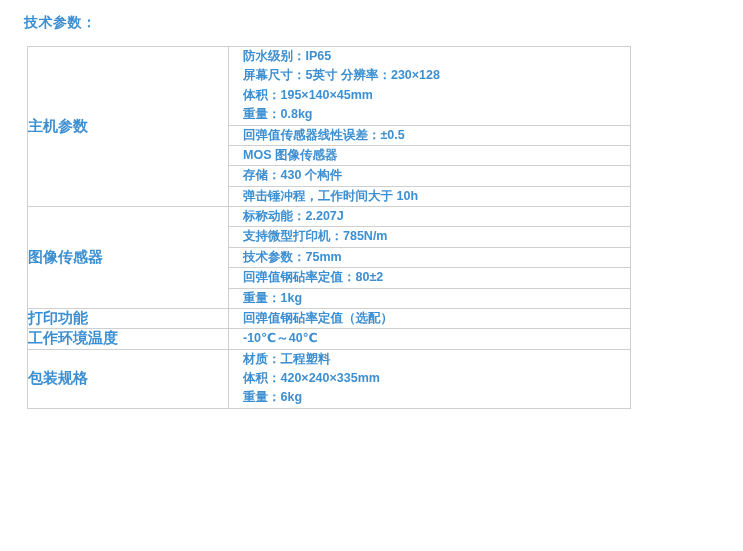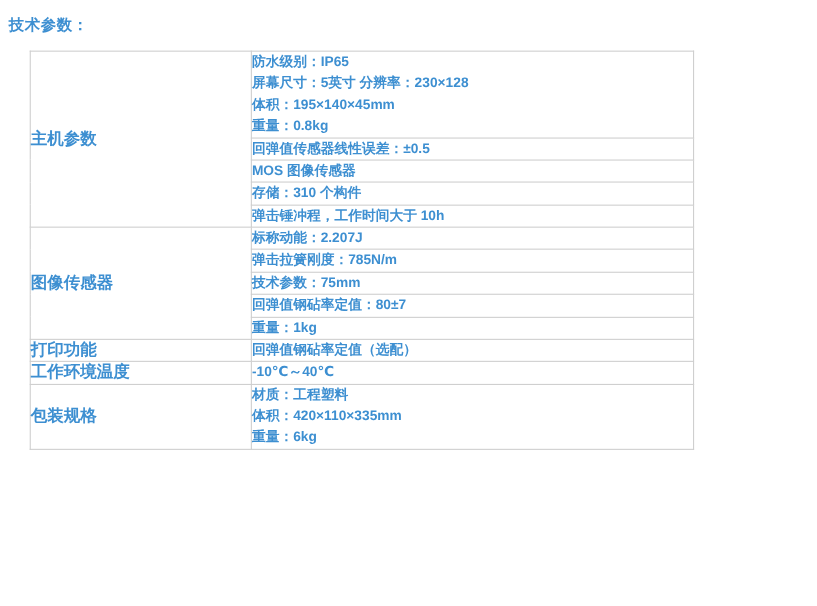--- a/index.html
+++ b/index.html
@@ -23,7 +23,7 @@
   }
   .page-title {
     position: absolute;
-    left: 8px;
+    left: 24px;
     top: 14px;
     font-size: 14px;
     font-weight: bold;

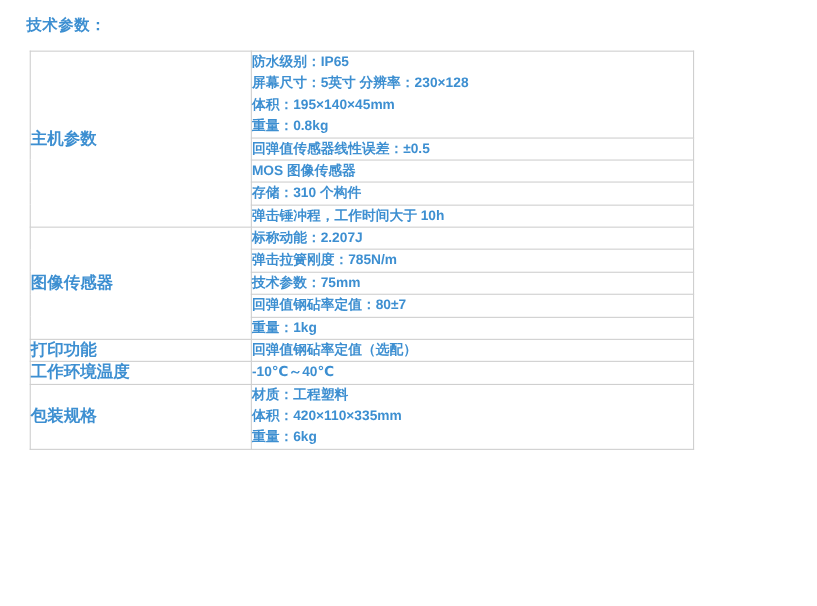--- a/index.html
+++ b/index.html
@@ -61,6 +61,7 @@
   td.val .line {
     display: block;
     white-space: nowrap;
+    margin-left: 14px;
   }
 </style>
 </head>

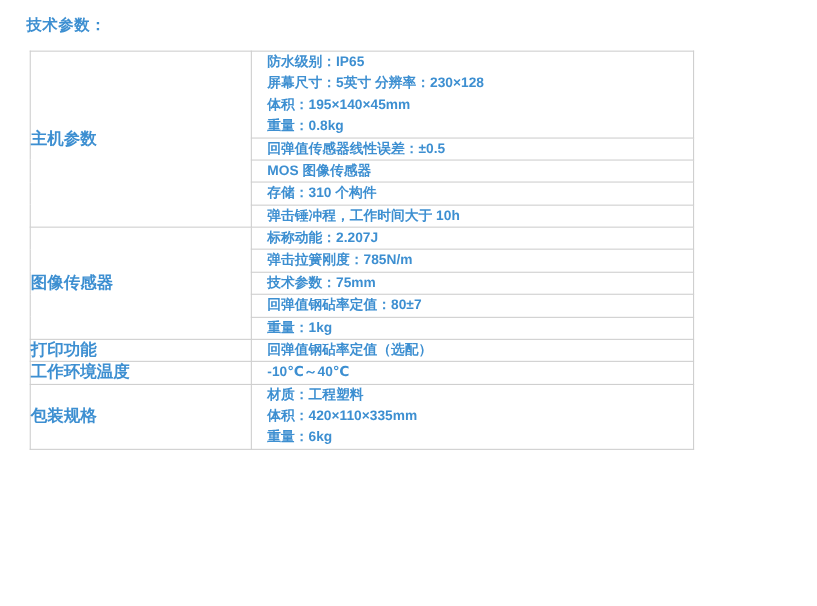--- a/index.html
+++ b/index.html
@@ -94,7 +94,7 @@
         </tr>
         <tr>
           <td class="val">
-            <span class="line">存储：310 个构件</span>
+            <span class="line">存储：430 个构件</span>
           </td>
         </tr>
         <tr>

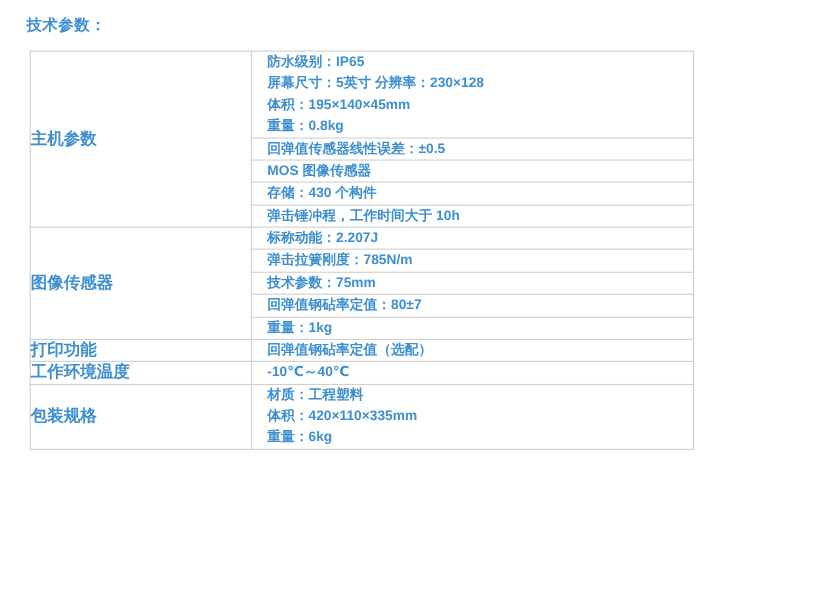--- a/index.html
+++ b/index.html
@@ -110,7 +110,7 @@
         </tr>
         <tr>
           <td class="val">
-            <span class="line">弹击拉簧刚度：785N/m</span>
+            <span class="line">支持微型打印机：785N/m</span>
           </td>
         </tr>
         <tr>

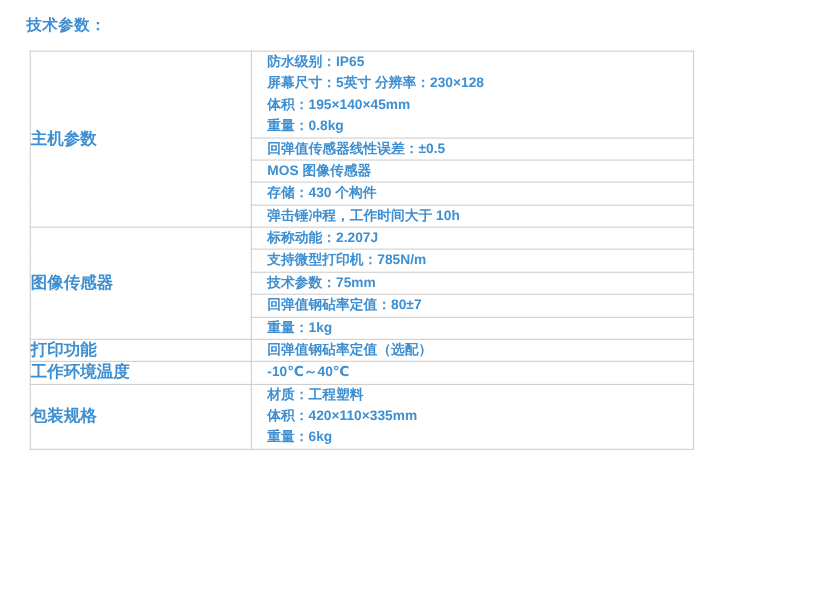--- a/index.html
+++ b/index.html
@@ -120,7 +120,7 @@
         </tr>
         <tr>
           <td class="val">
-            <span class="line">回弹值钢砧率定值：80±7</span>
+            <span class="line">回弹值钢砧率定值：80±2</span>
           </td>
         </tr>
         <tr>

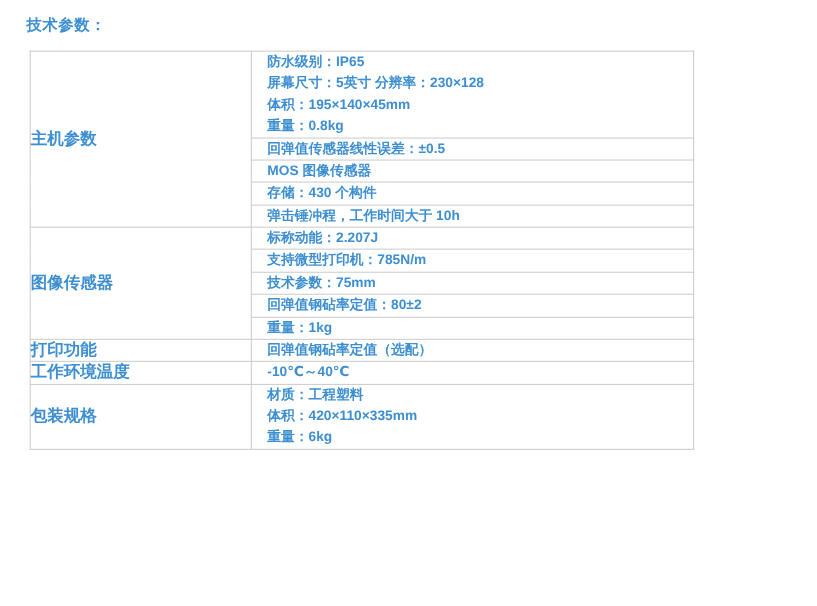--- a/index.html
+++ b/index.html
@@ -144,7 +144,7 @@
           <td class="cat" rowspan="1">包装规格</td>
           <td class="val">
             <span class="line">材质：工程塑料</span>
-            <span class="line">体积：420×110×335mm</span>
+            <span class="line">体积：420×240×335mm</span>
             <span class="line">重量：6kg</span>
           </td>
         </tr>

